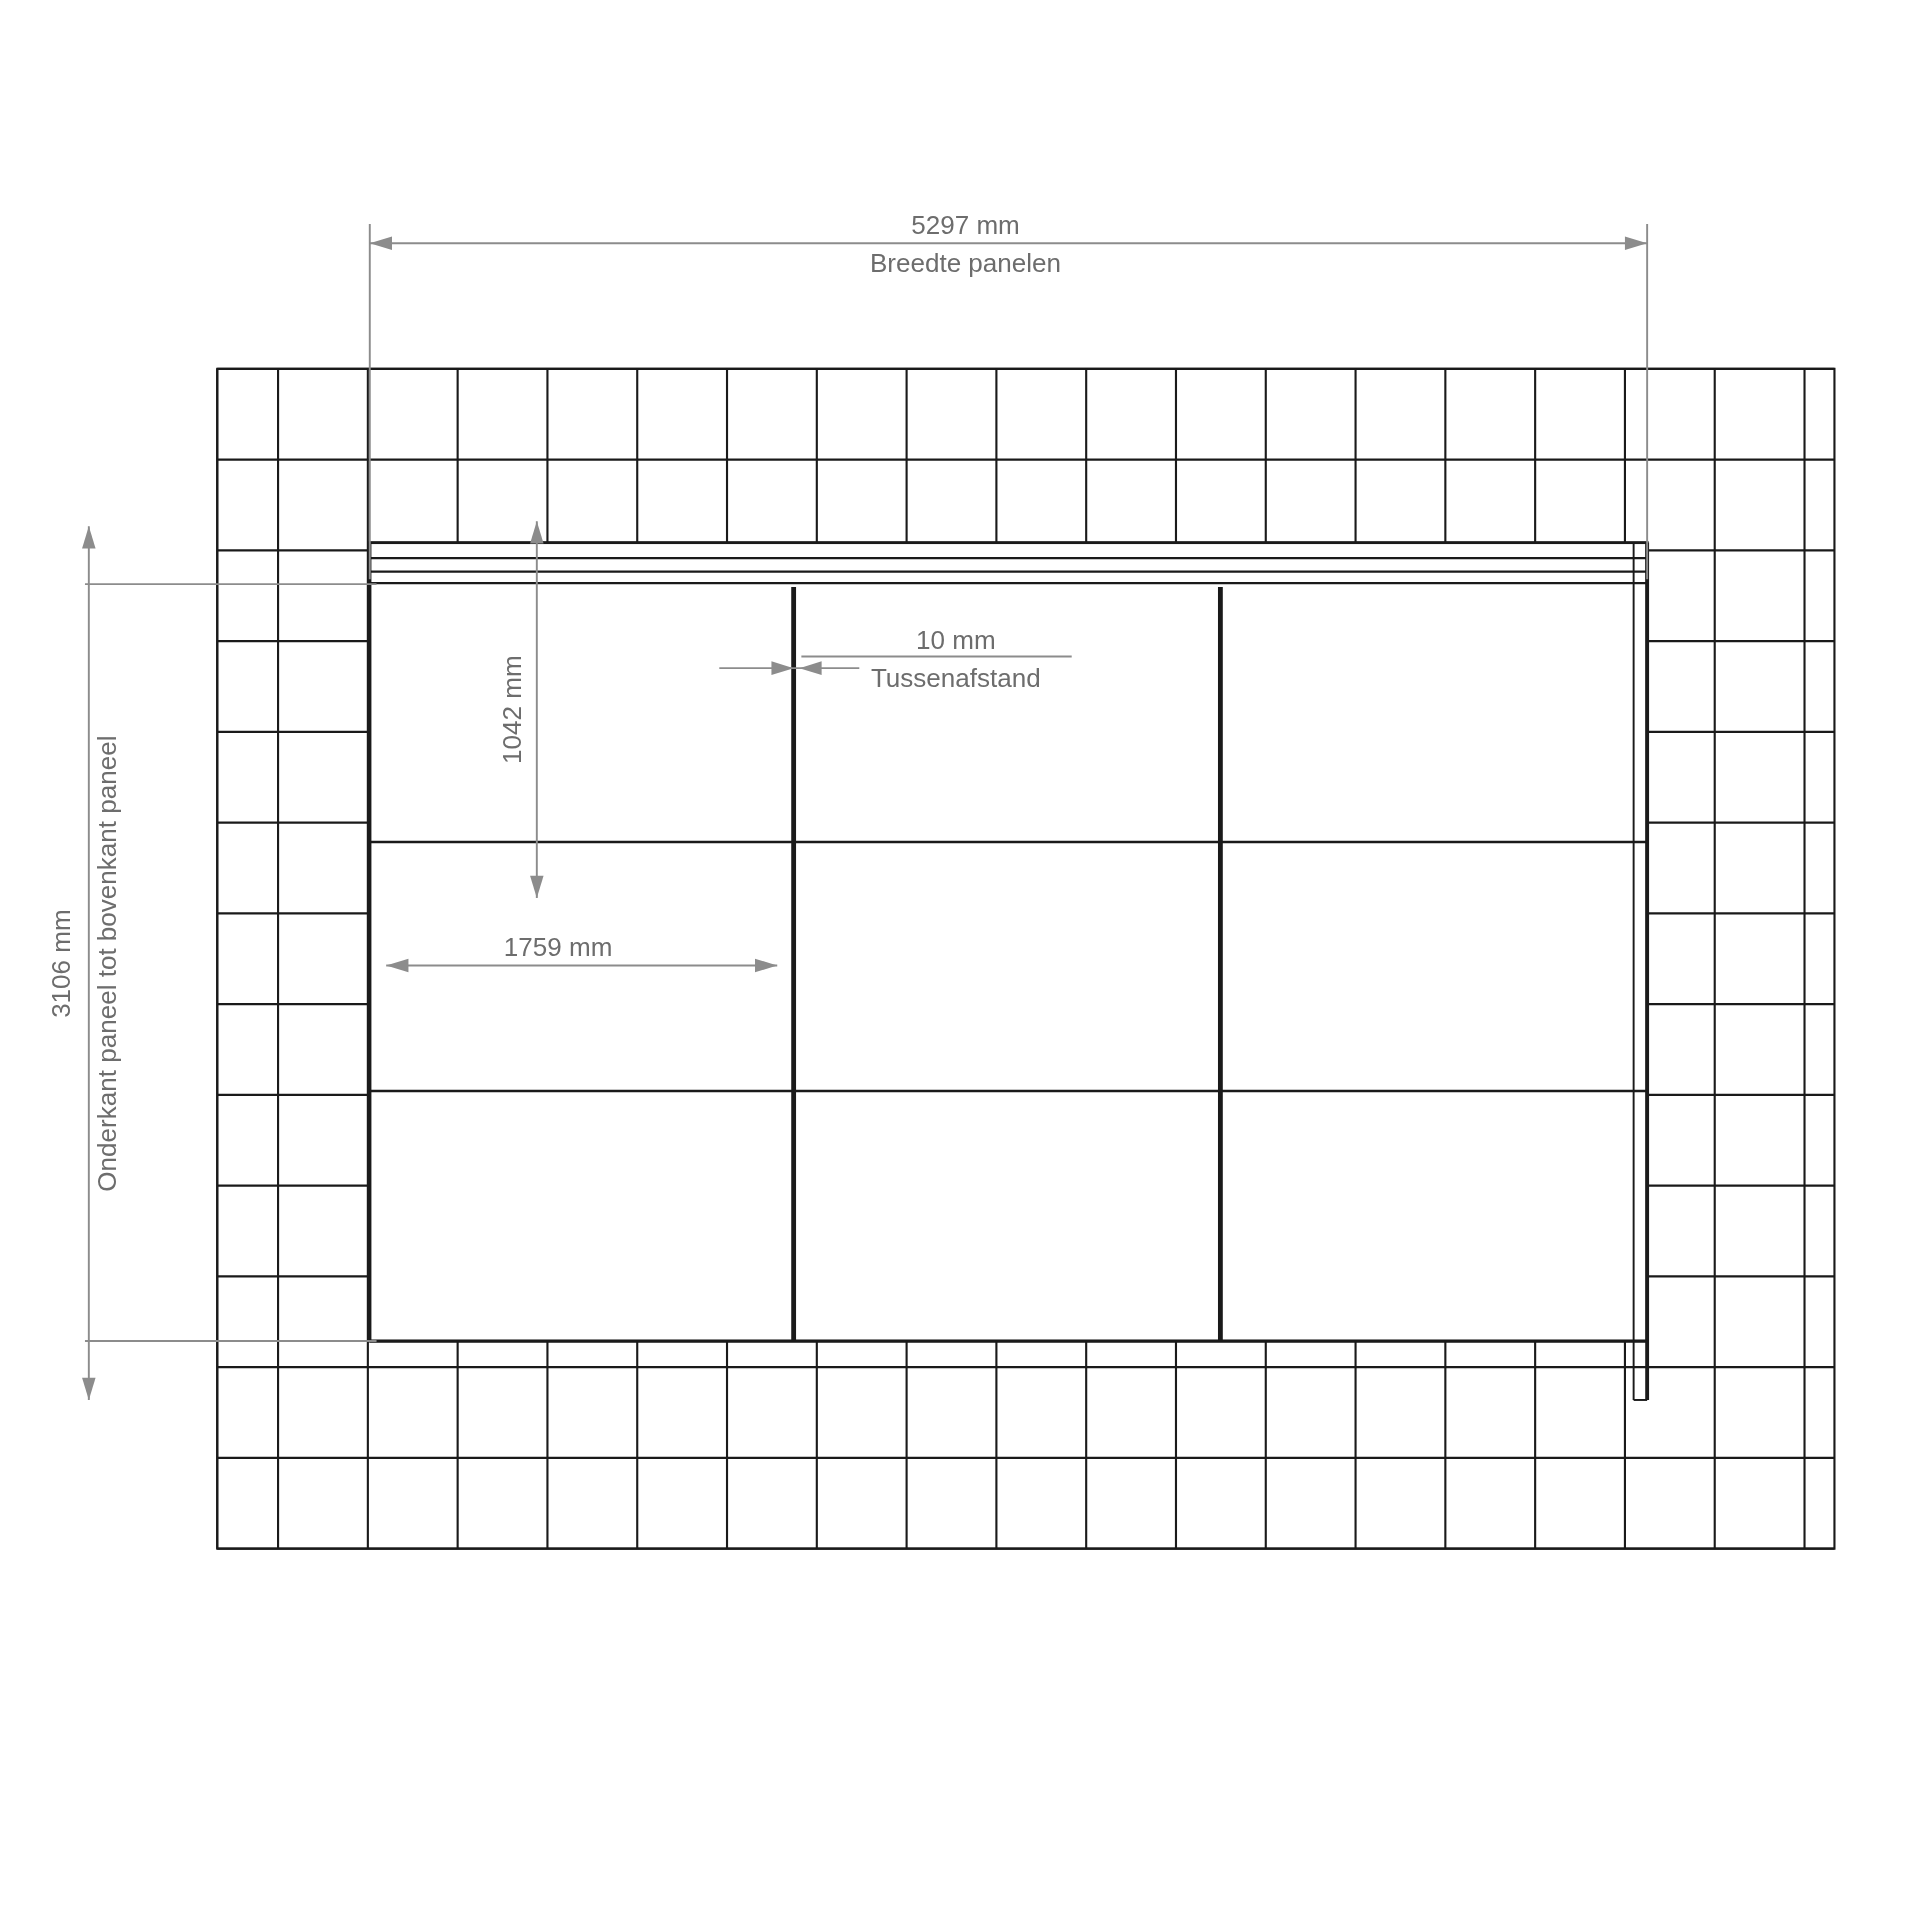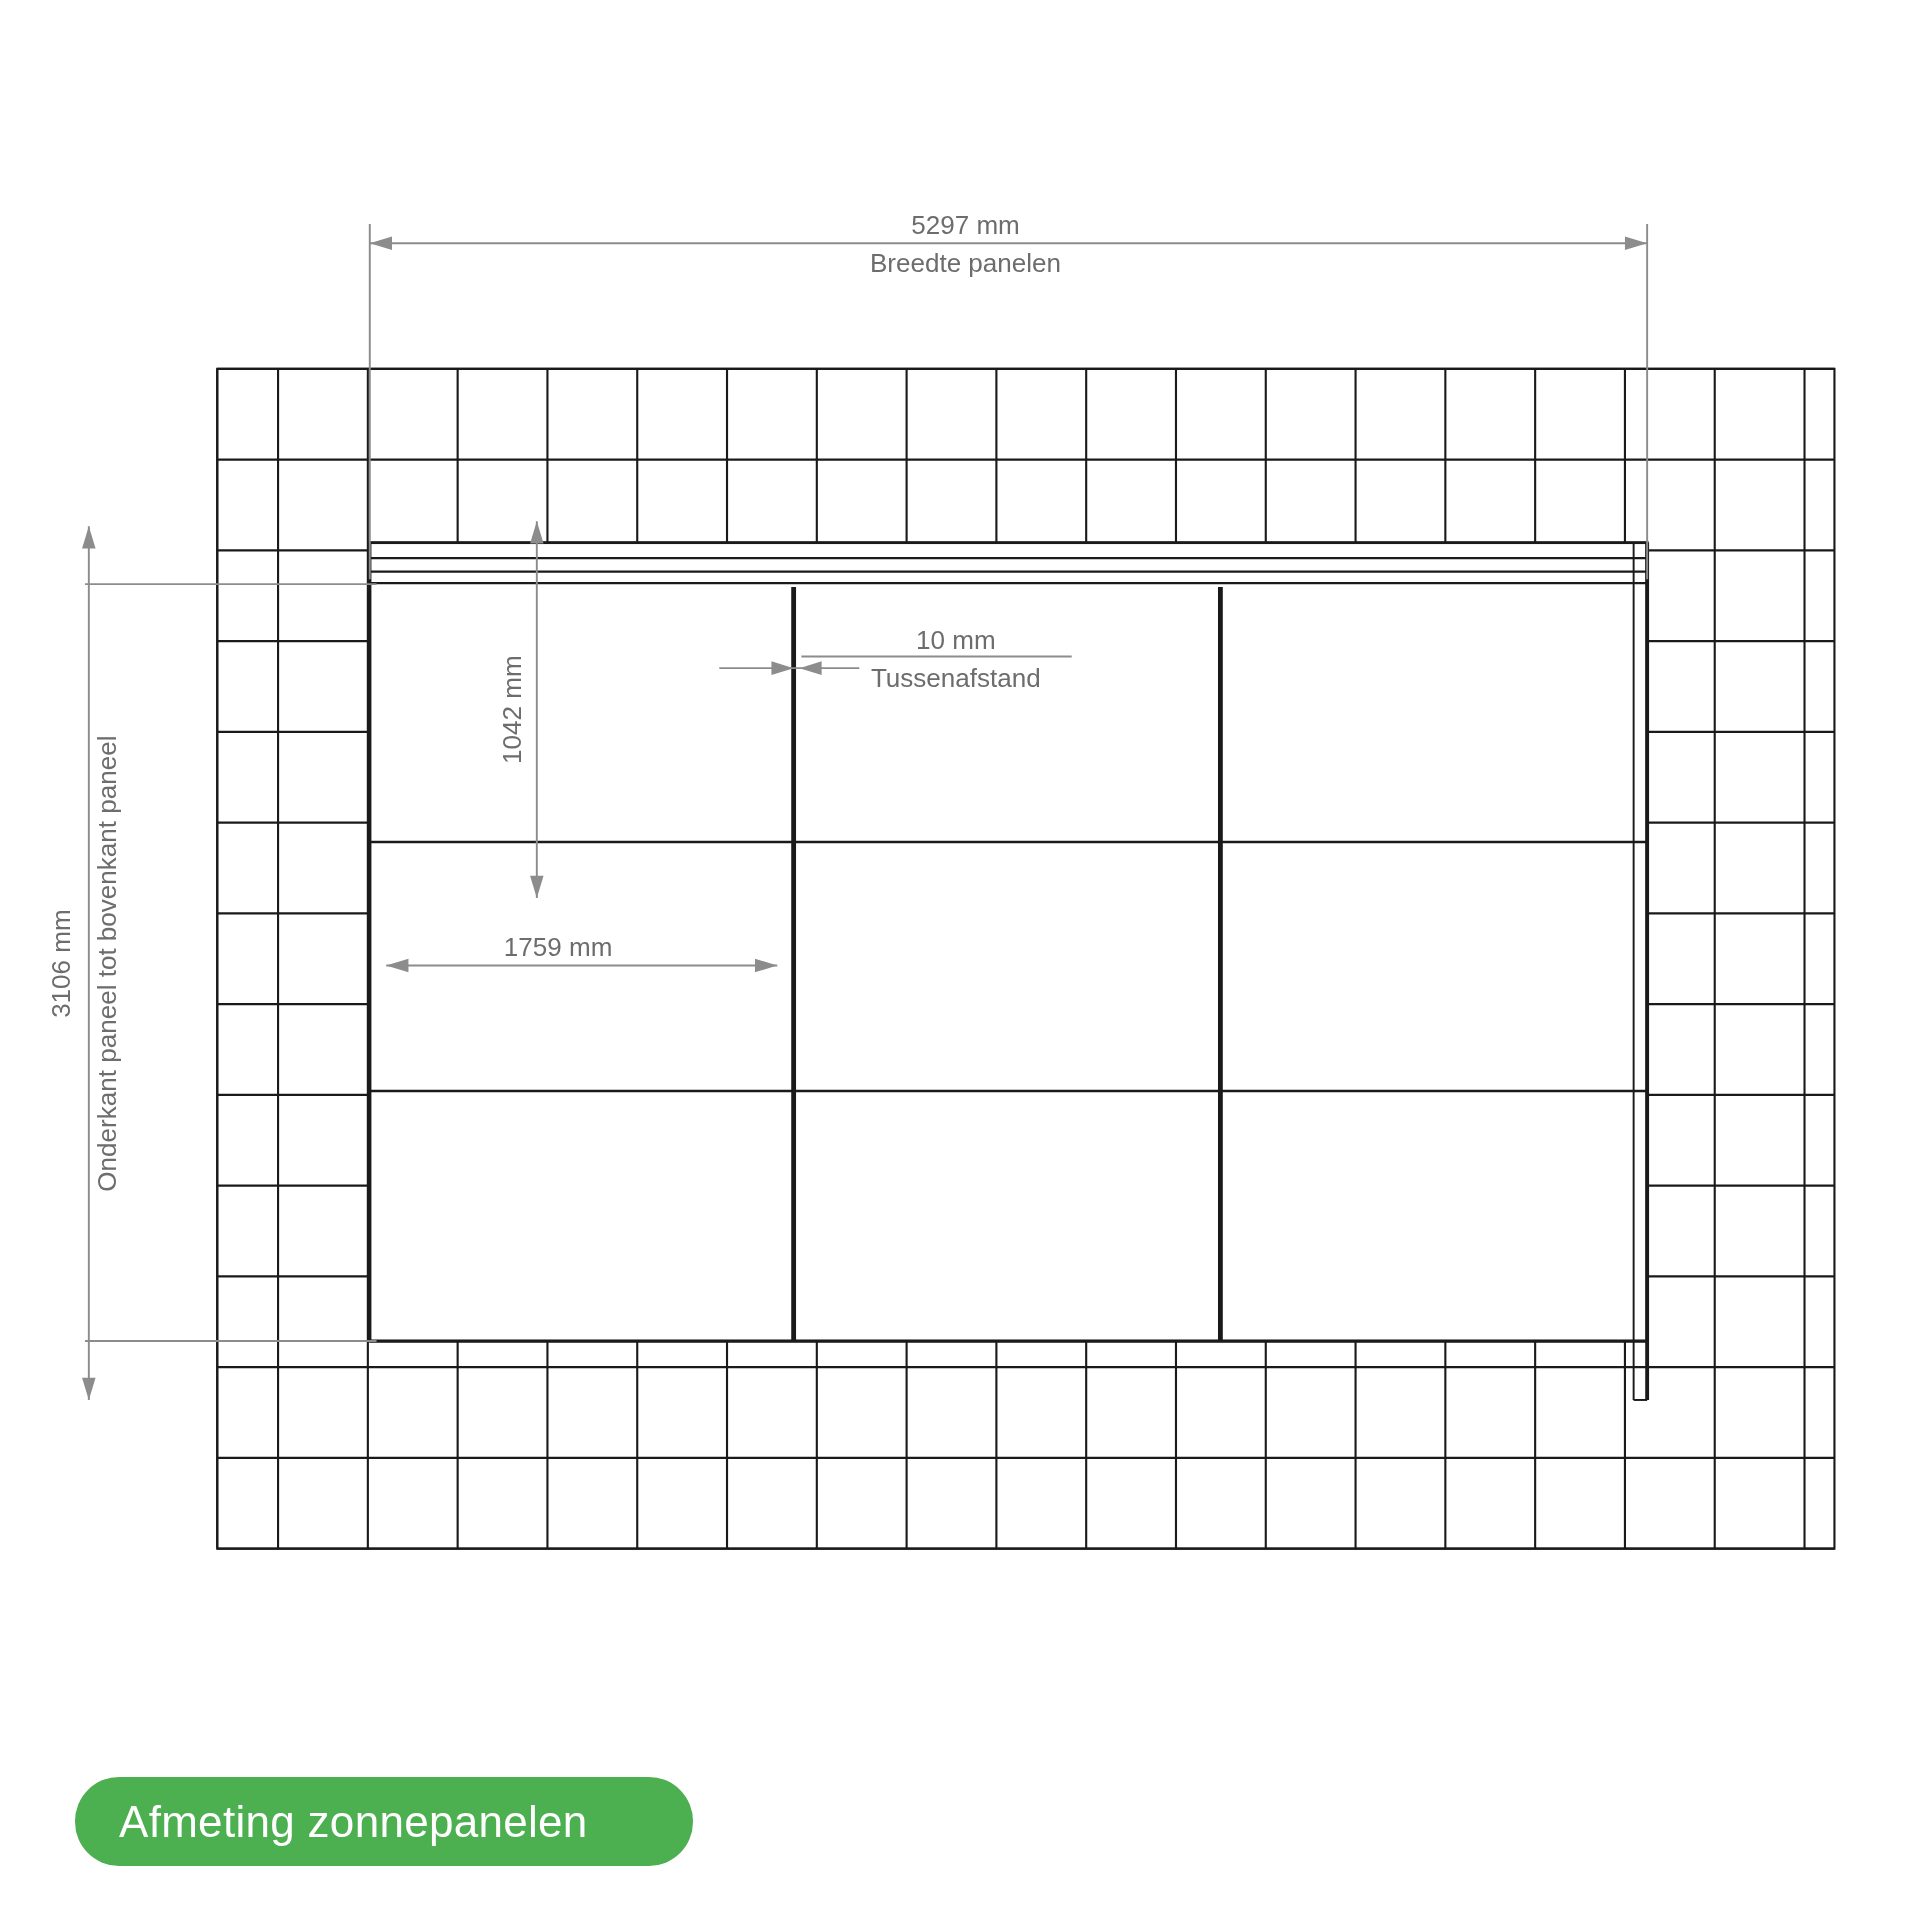--- a/index.html
+++ b/index.html
@@ -177,9 +177,6 @@
 
   </svg>
 
-  <div class="badge">
-    <span class="badge-label">Afmeting zonnepanelen</span>
-  </div>
 
 </div>
 

